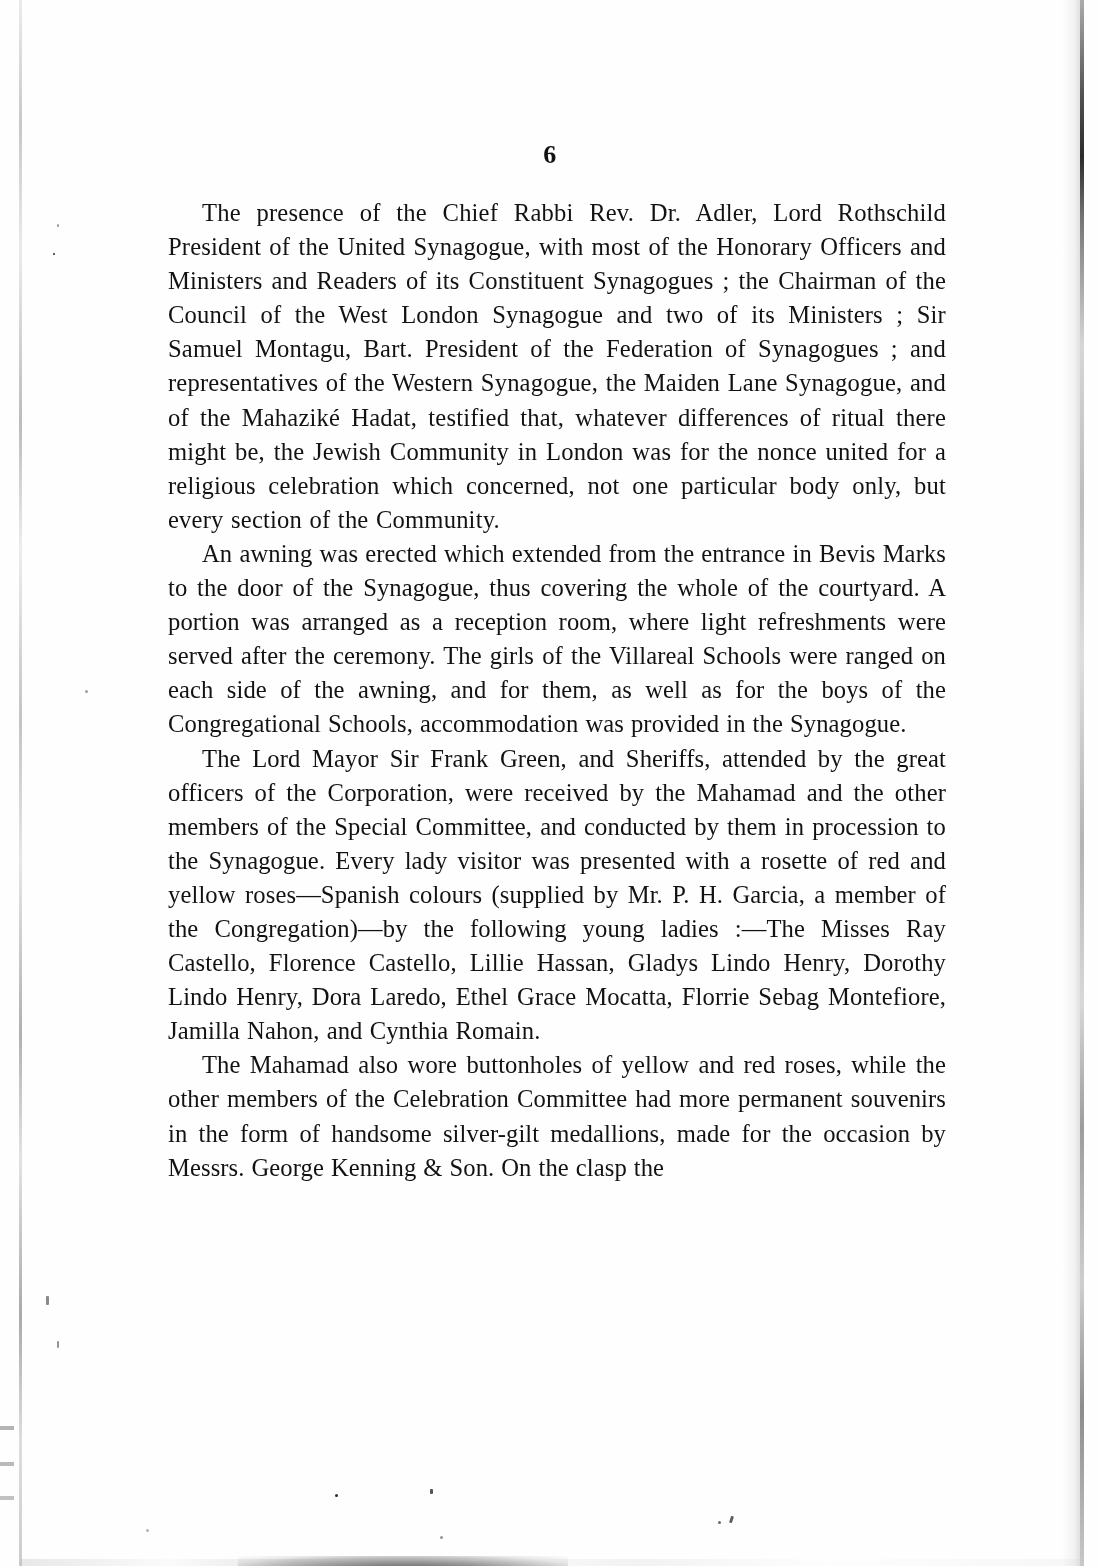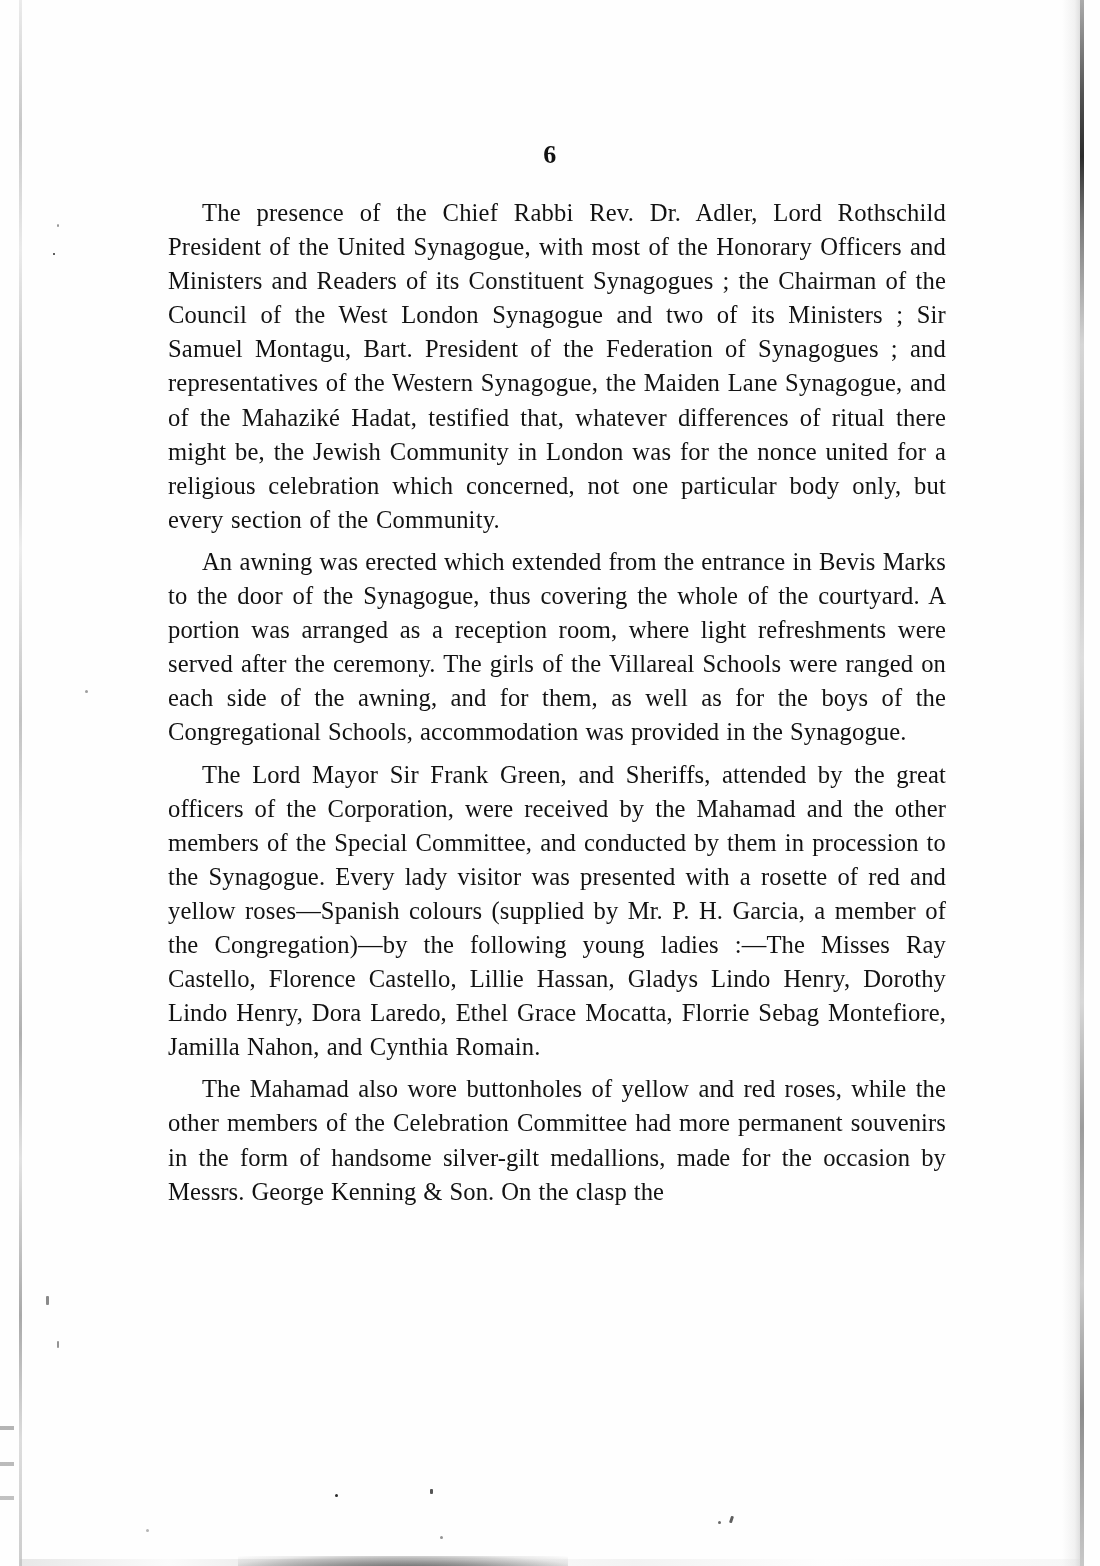--- a/index.html
+++ b/index.html
@@ -197,7 +197,7 @@
   .para.p3 { letter-spacing: 0.12px; word-spacing: 0.9px; }
   .para.p4 { letter-spacing: 0.10px; word-spacing: 0.7px; }
 
-  .para + .para { margin-top: 8px; }
+  .para + .para { margin-top: 0; }
 </style>
 </head>
 <body>

